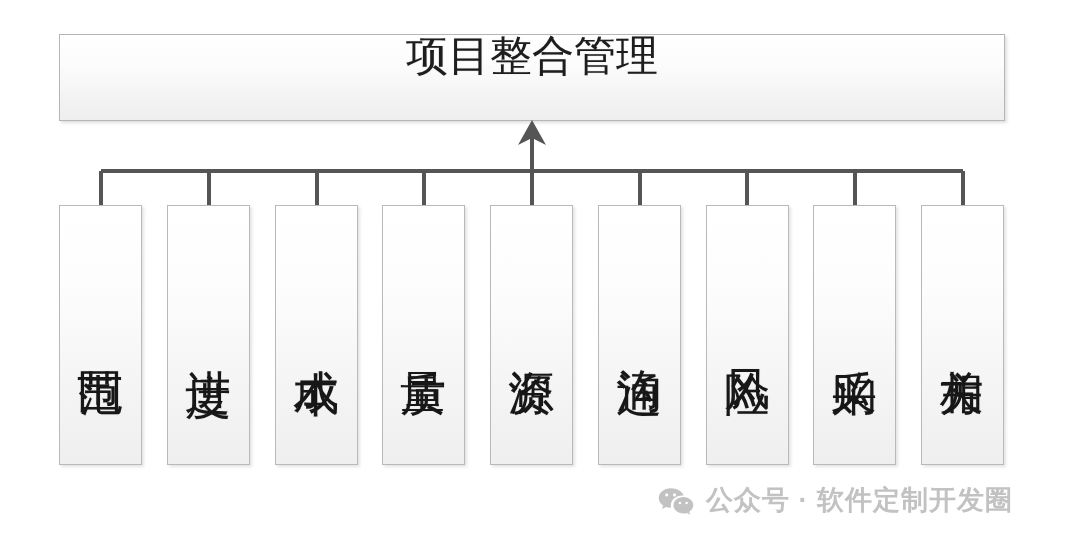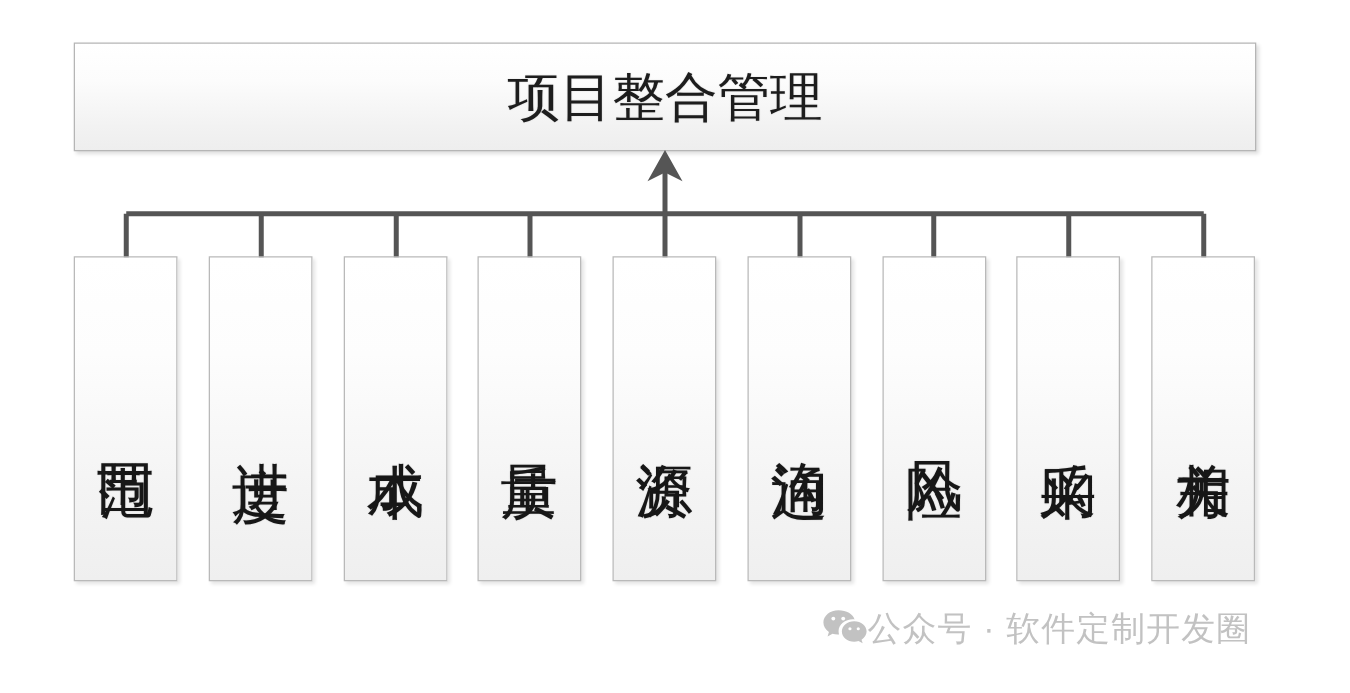--- a/index.html
+++ b/index.html
@@ -34,7 +34,7 @@
     background: linear-gradient(to bottom, #ffffff 0%, #fcfcfc 35%, #f2f2f2 78%, #eeeeee 100%);
     box-shadow: 2px 2px 3px rgba(0,0,0,0.13);
     display: flex;
-    align-items: center;
+    align-items: flex-start;
     justify-content: center;
   }
   .top-box-label {

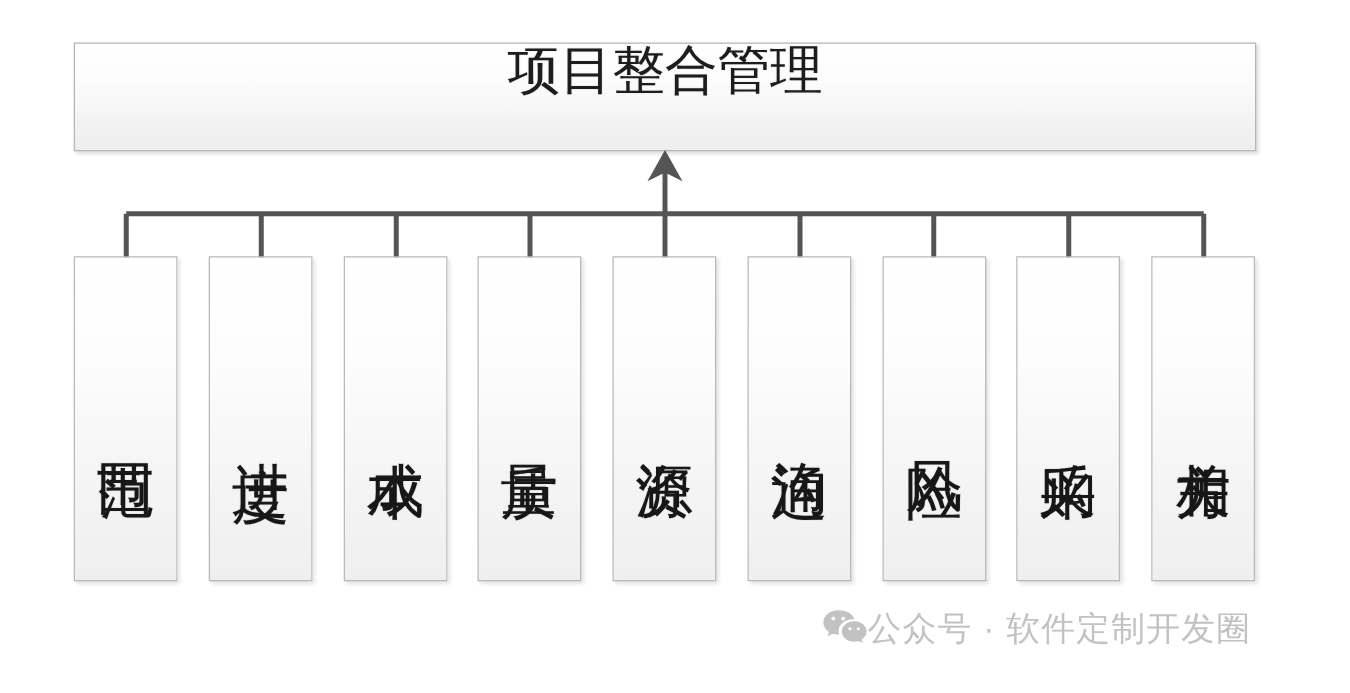--- a/index.html
+++ b/index.html
@@ -94,8 +94,10 @@
     left: 658px;
     top: 487px;
     display: flex;
-    align-items: flex-end;
+    align-items: flex-start;
+    gap: 12px;
     color: #c2c2c2;
+    font-weight: bold;
   }
   .wechat-icon {
     width: 36px;

